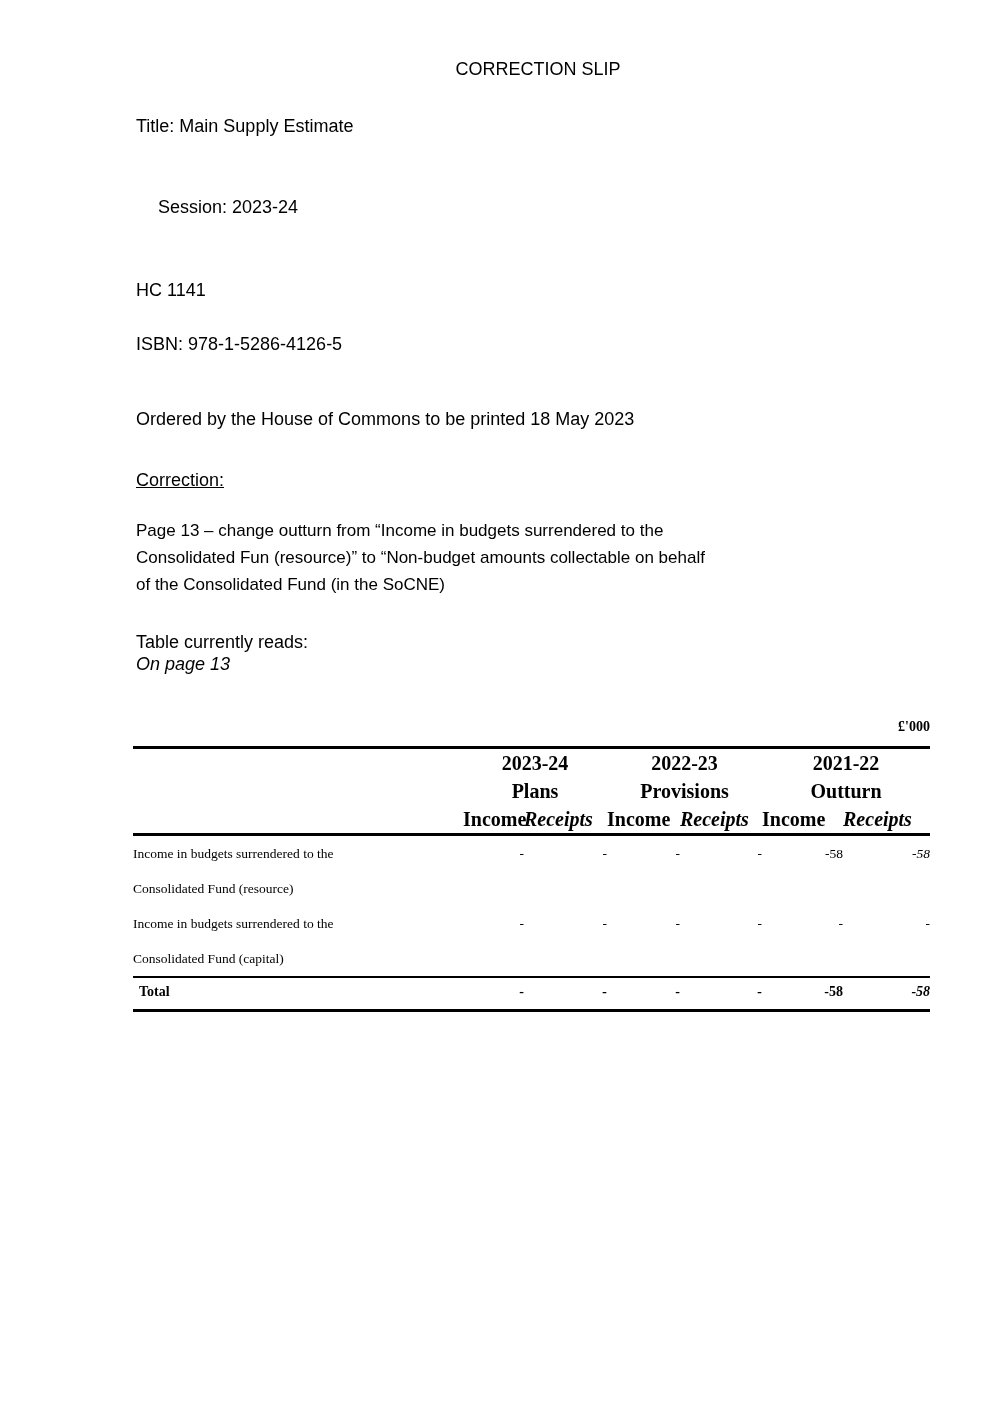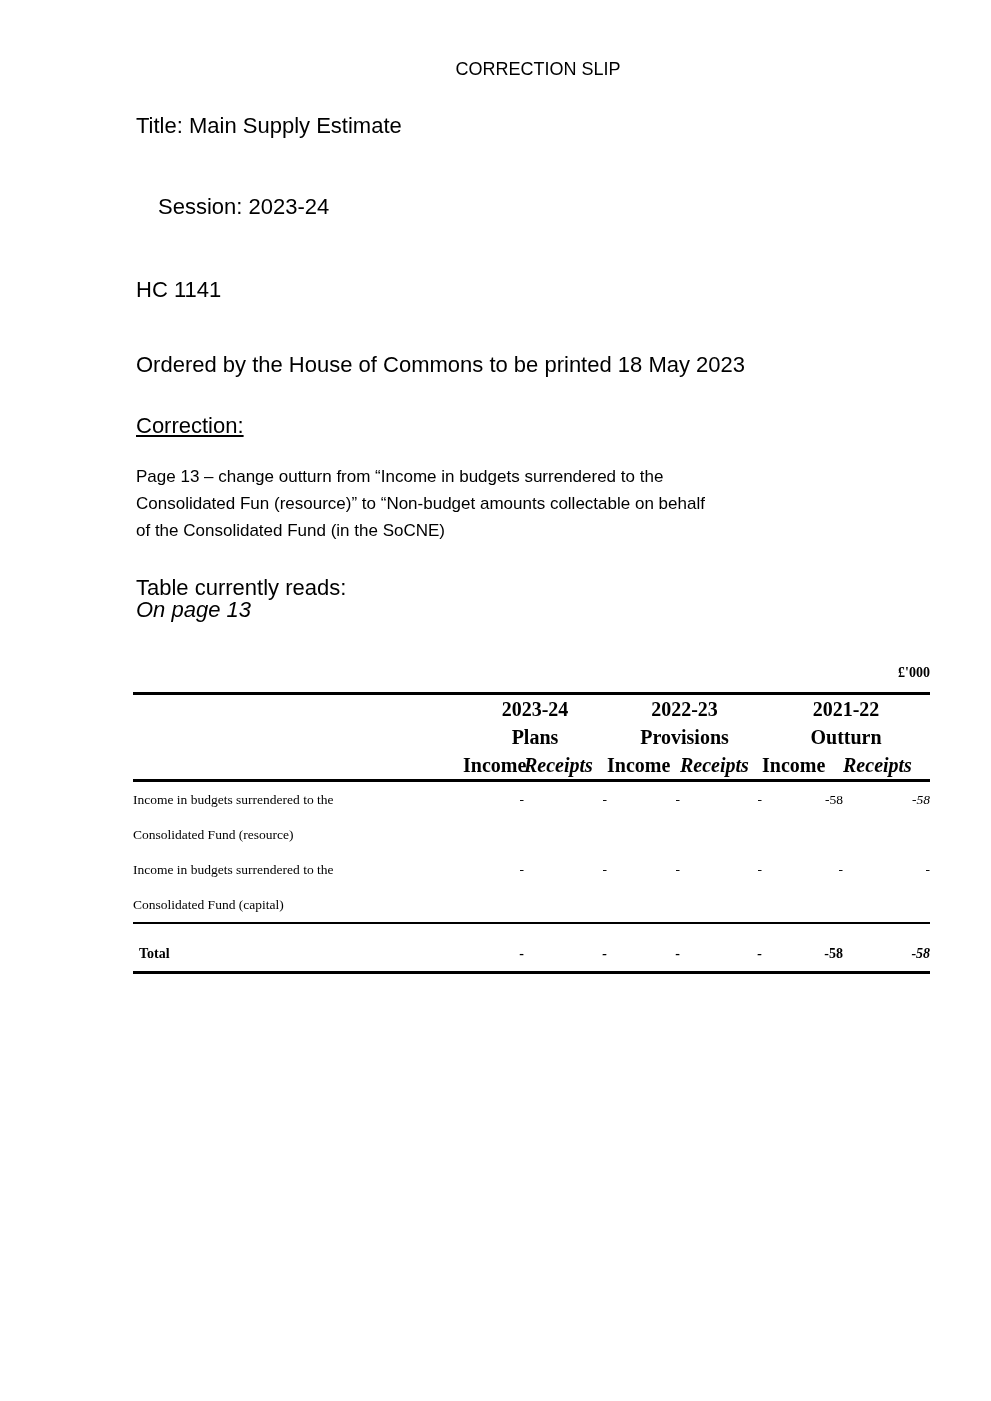--- a/index.html
+++ b/index.html
@@ -17,7 +17,7 @@
     font-size: 18px;
     line-height: 22px;
   }
-  .line { font-size: 22px; line-height: 22px; }
+  .line { font-size: 18px; line-height: 22px; }
   .mt-title    { margin-top: 35px; }
   .mt-session  { margin-top: 59px; margin-left: 22px; }
   .mt-hc       { margin-top: 61px; }

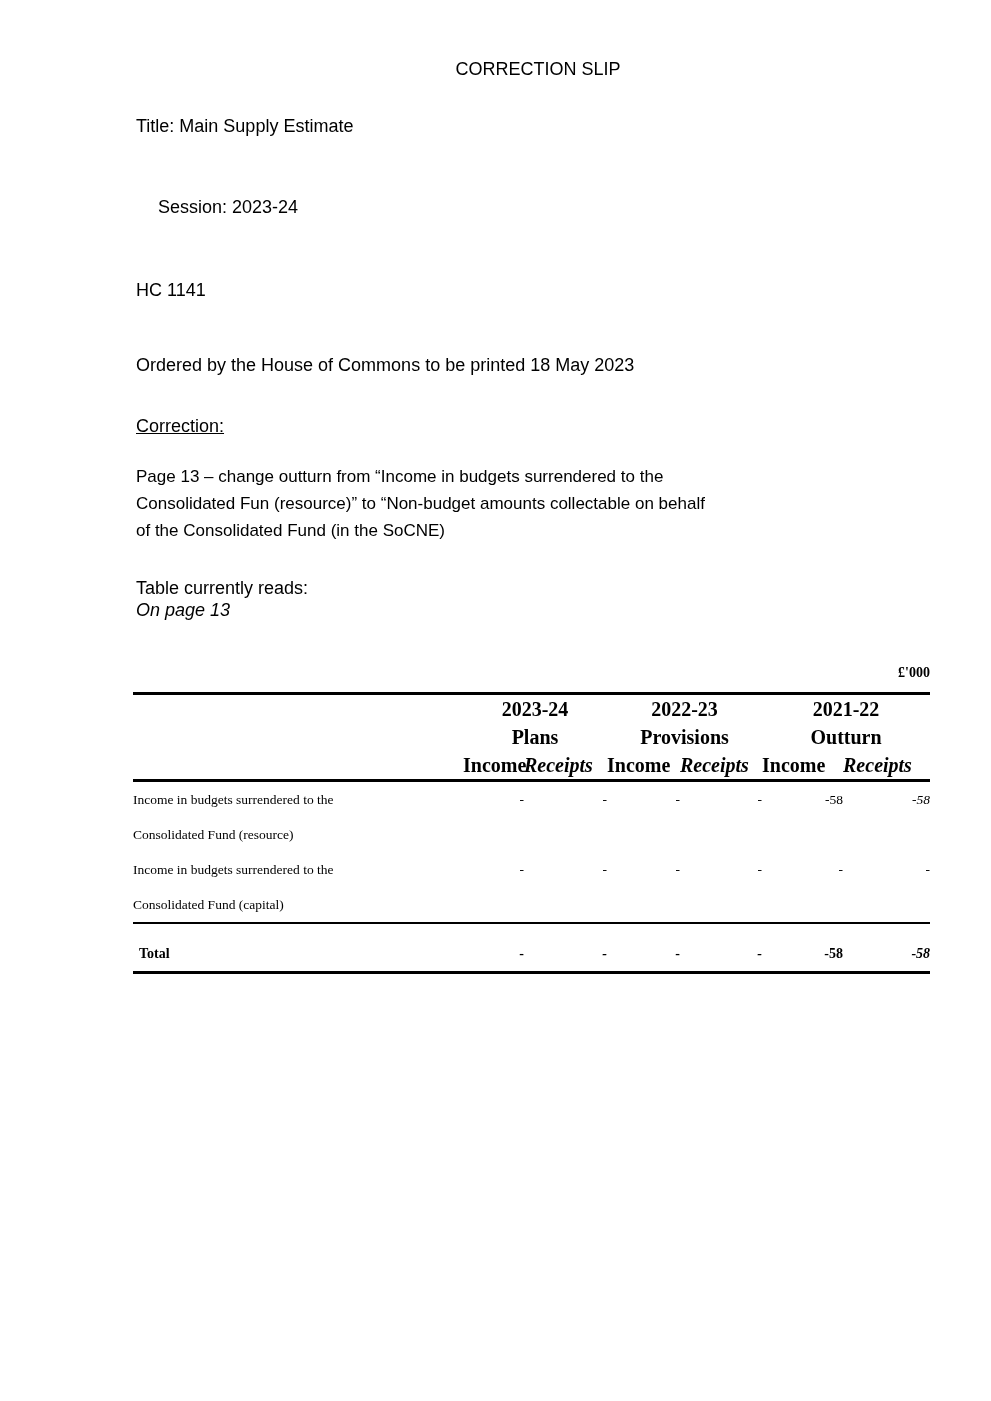--- a/index.html
+++ b/index.html
@@ -95,6 +95,7 @@
 
   <div class="line mt-hc">HC 1141</div>
 
+  <div class="line mt-isbn">ISBN: 978-1-5286-4126-5</div>
 
   <div class="line mt-ordered">Ordered by the House of Commons to be printed 18 May 2023</div>
 

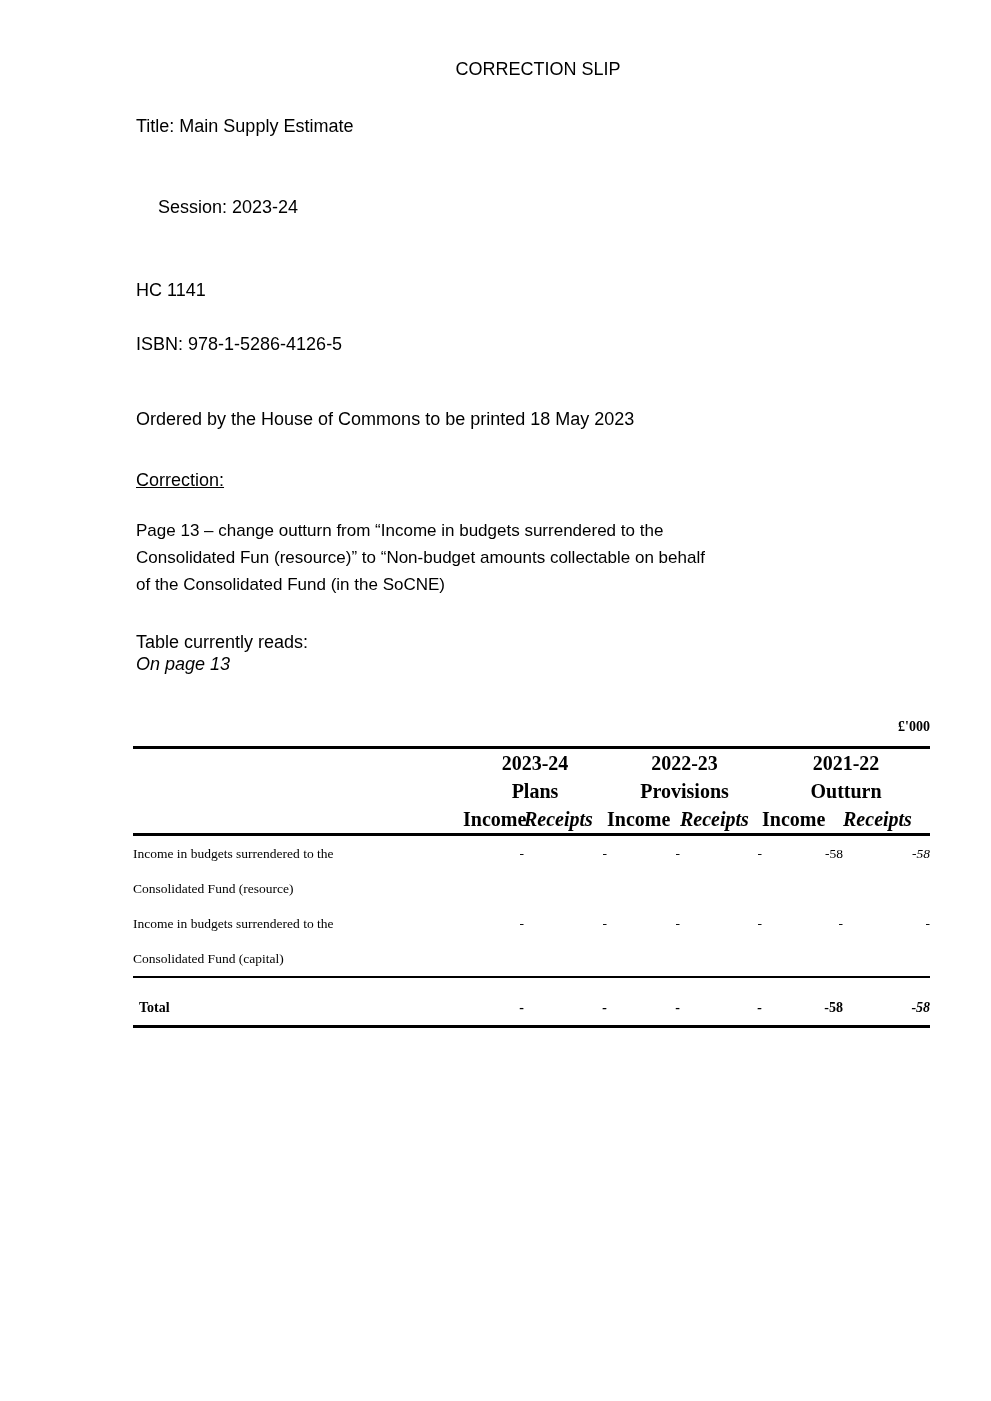--- a/index.html
+++ b/index.html
@@ -77,7 +77,7 @@
     font-weight: bold;
     font-size: 14px;
     line-height: 20px;
-    padding: 20px 0 7px 0;
+    padding: 4px 0 7px 0;
     vertical-align: middle;
   }
   tr.total-row td.row-label { padding-left: 6px; }

